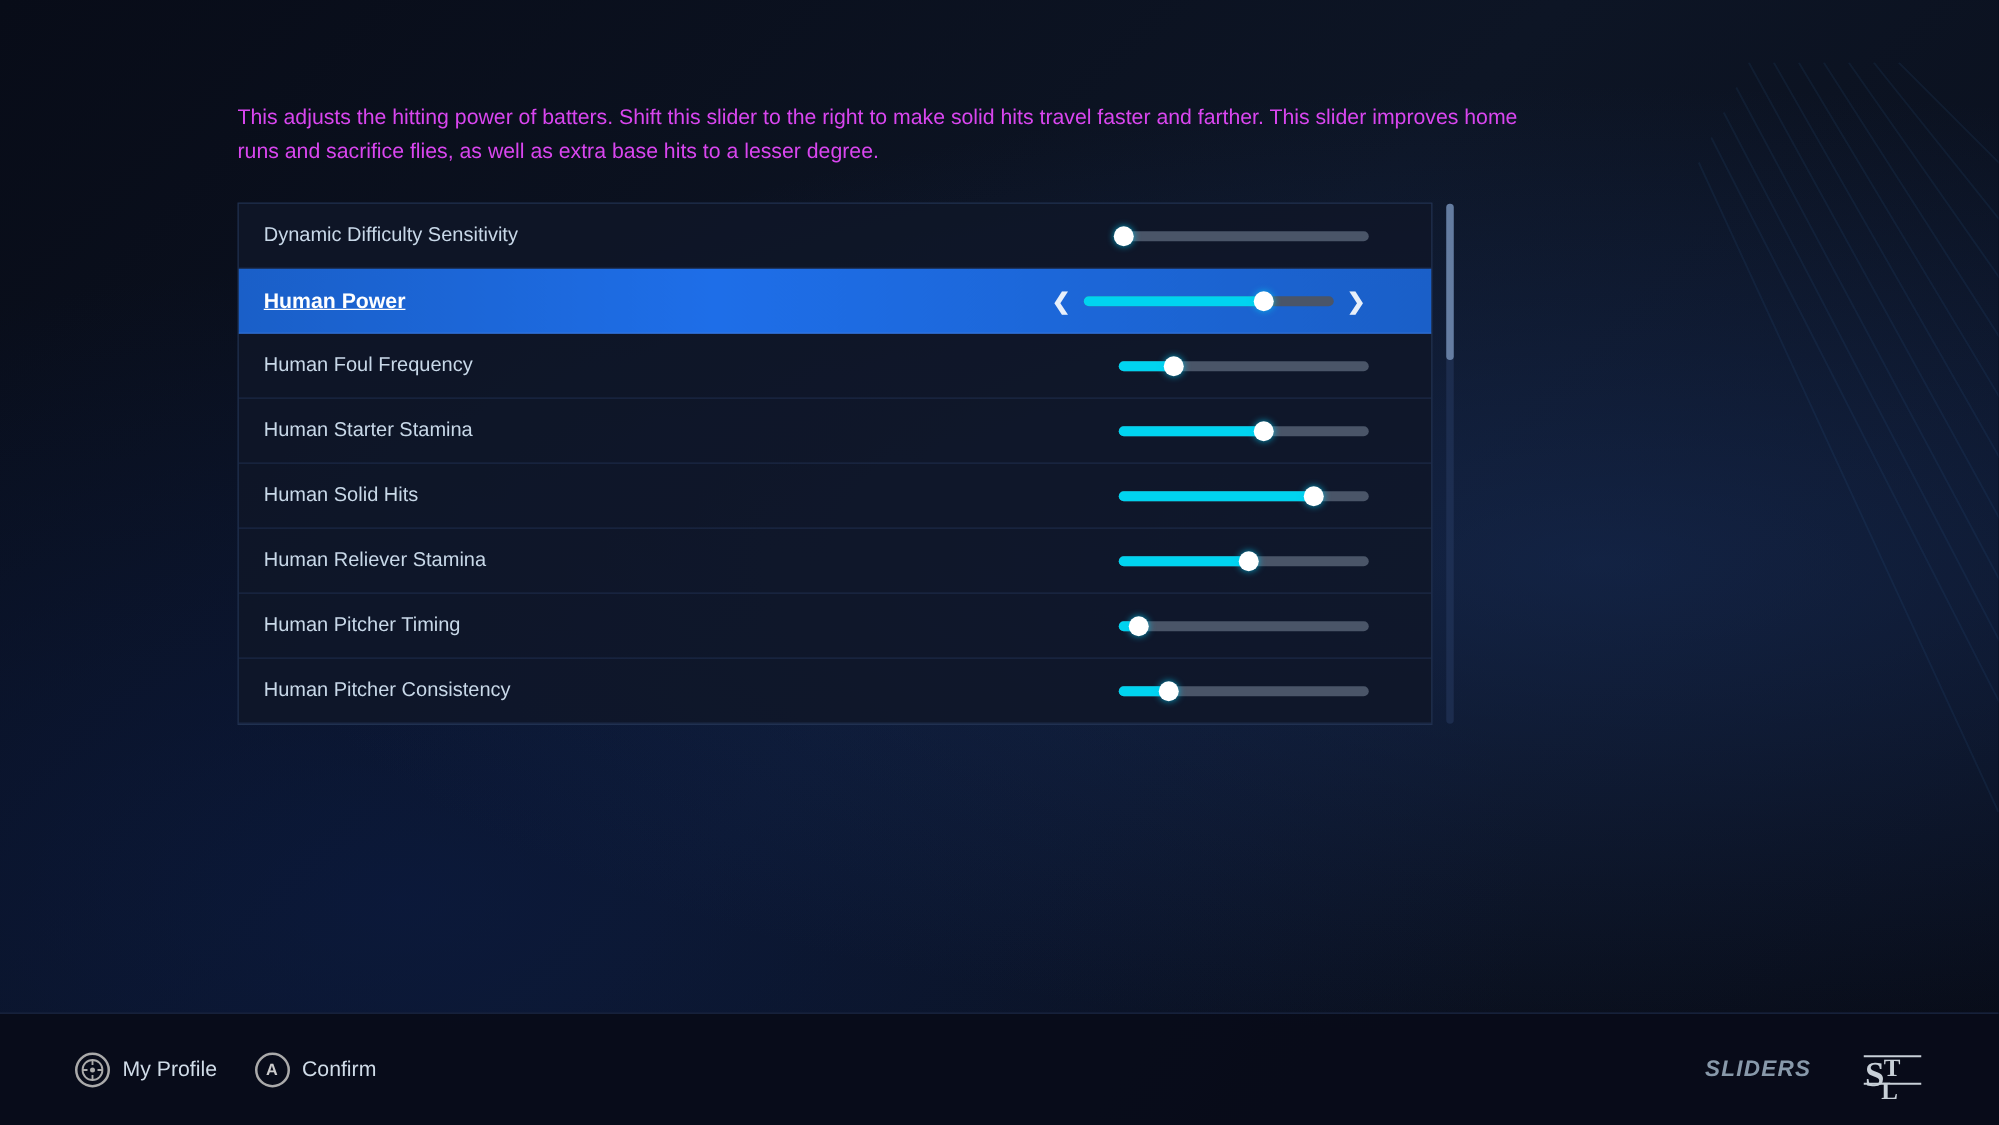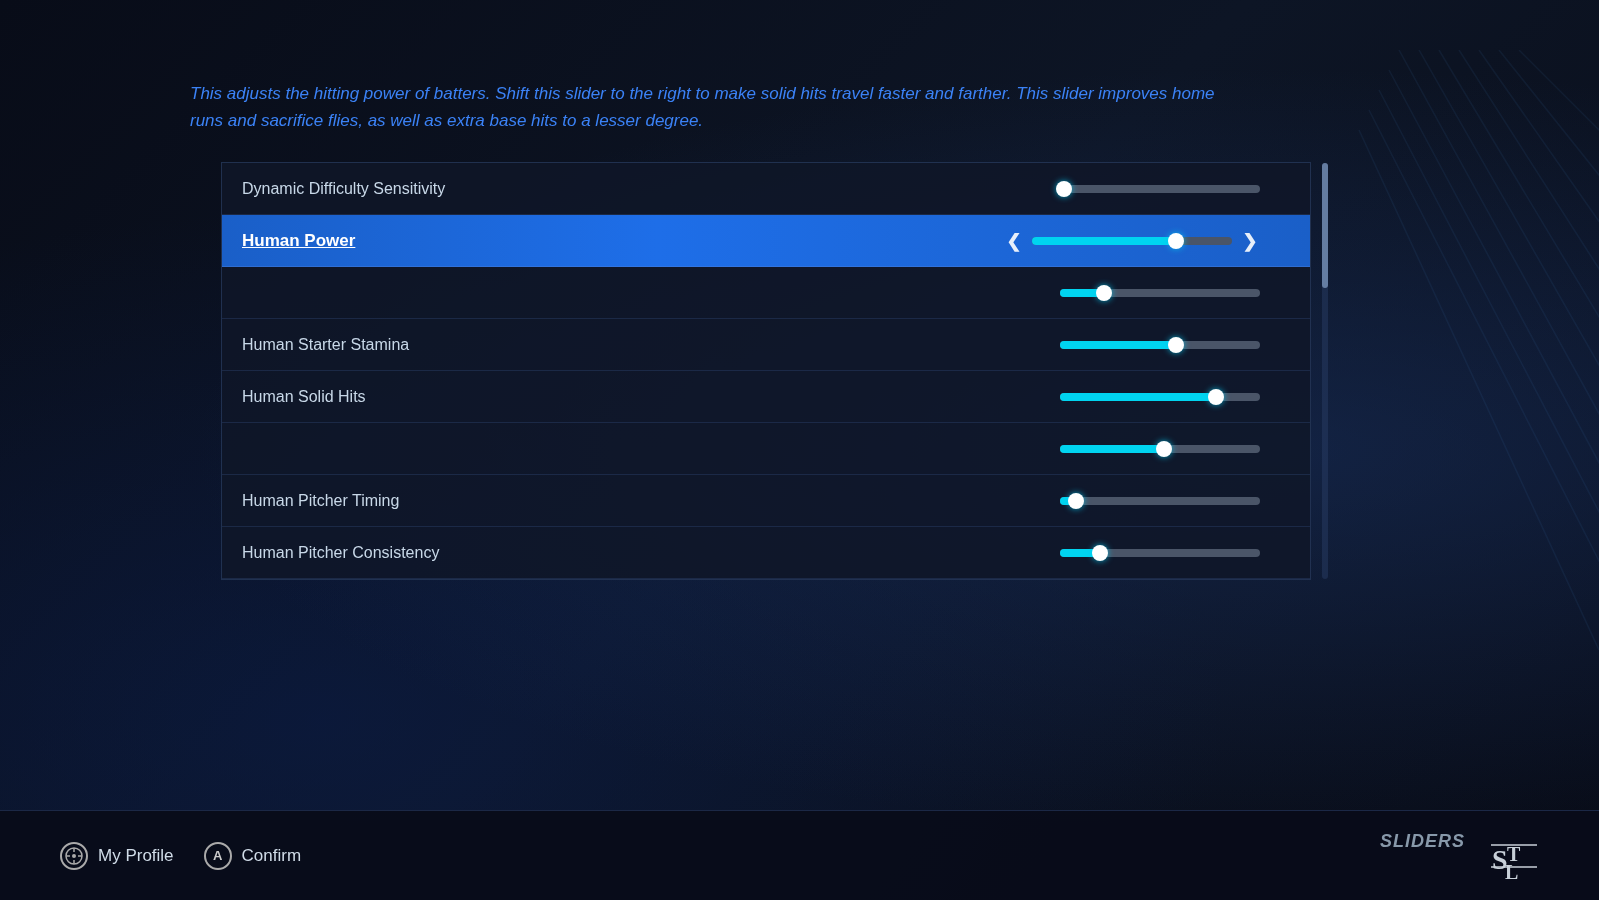--- a/index.html
+++ b/index.html
@@ -30,12 +30,11 @@
     }
 
     .description-text {
-      color: #3b82f6;
+      color: #d946ef;
       font-size: 17px;
       line-height: 1.6;
       margin-bottom: 28px;
       max-width: 1050px;
-      font-style: italic;
     }
 
     .sliders-panel {

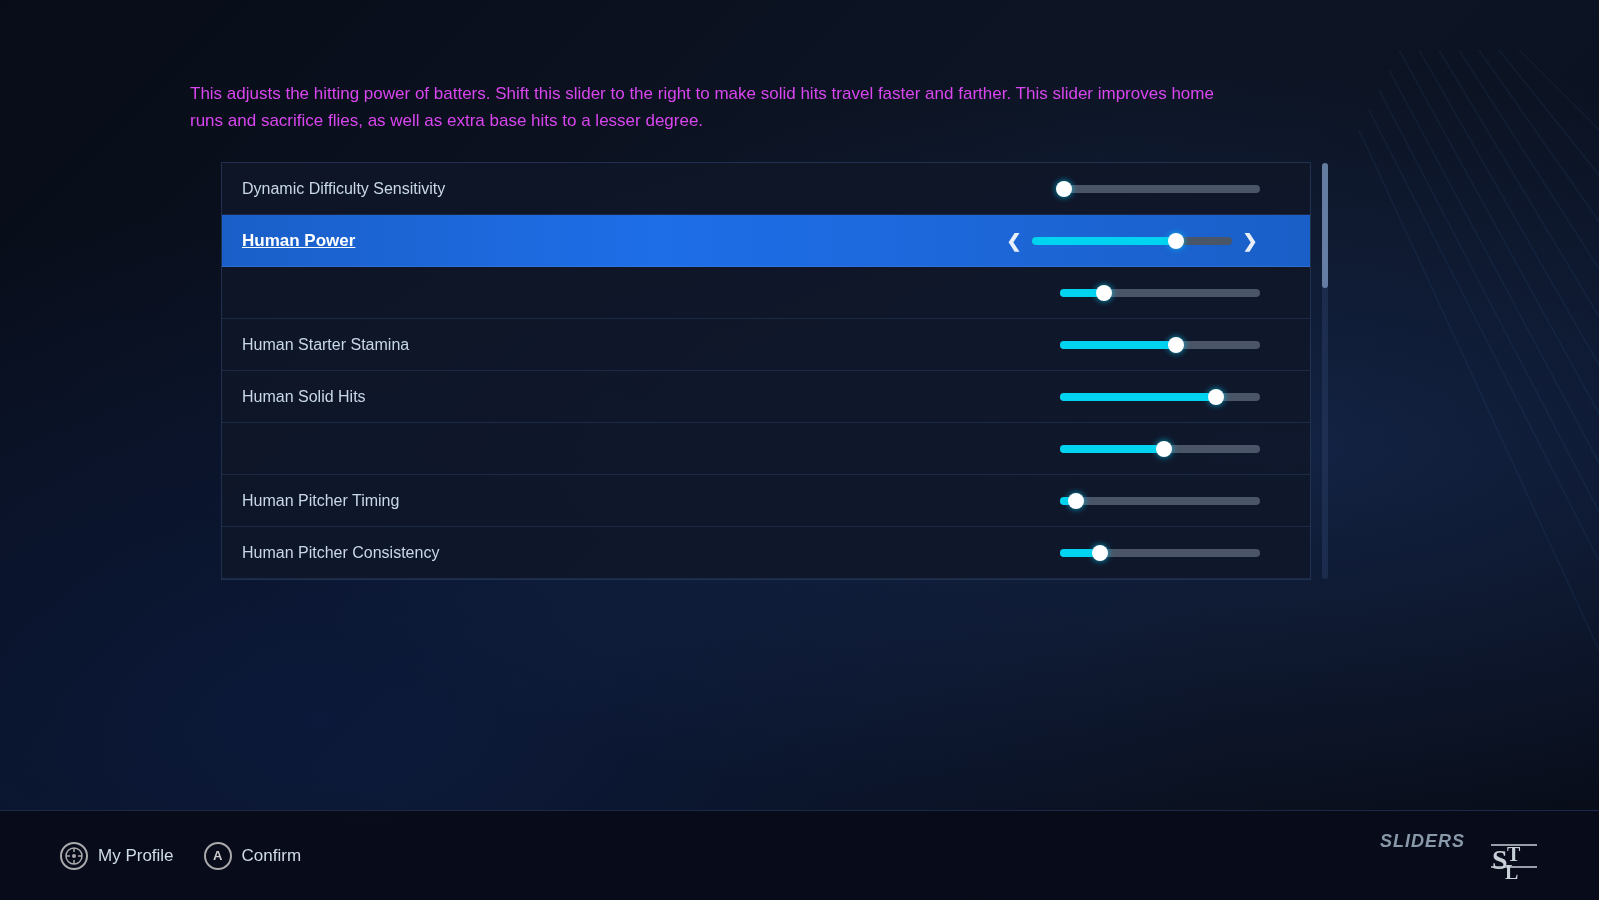--- a/index.html
+++ b/index.html
@@ -41,8 +41,7 @@
       background: rgba(15, 22, 40, 0.85);
       border: 1px solid rgba(60, 90, 140, 0.4);
       position: relative;
-      width: 1090px;
-      margin-left: 31px;
+      width: 956px;
     }
 
     .slider-row {

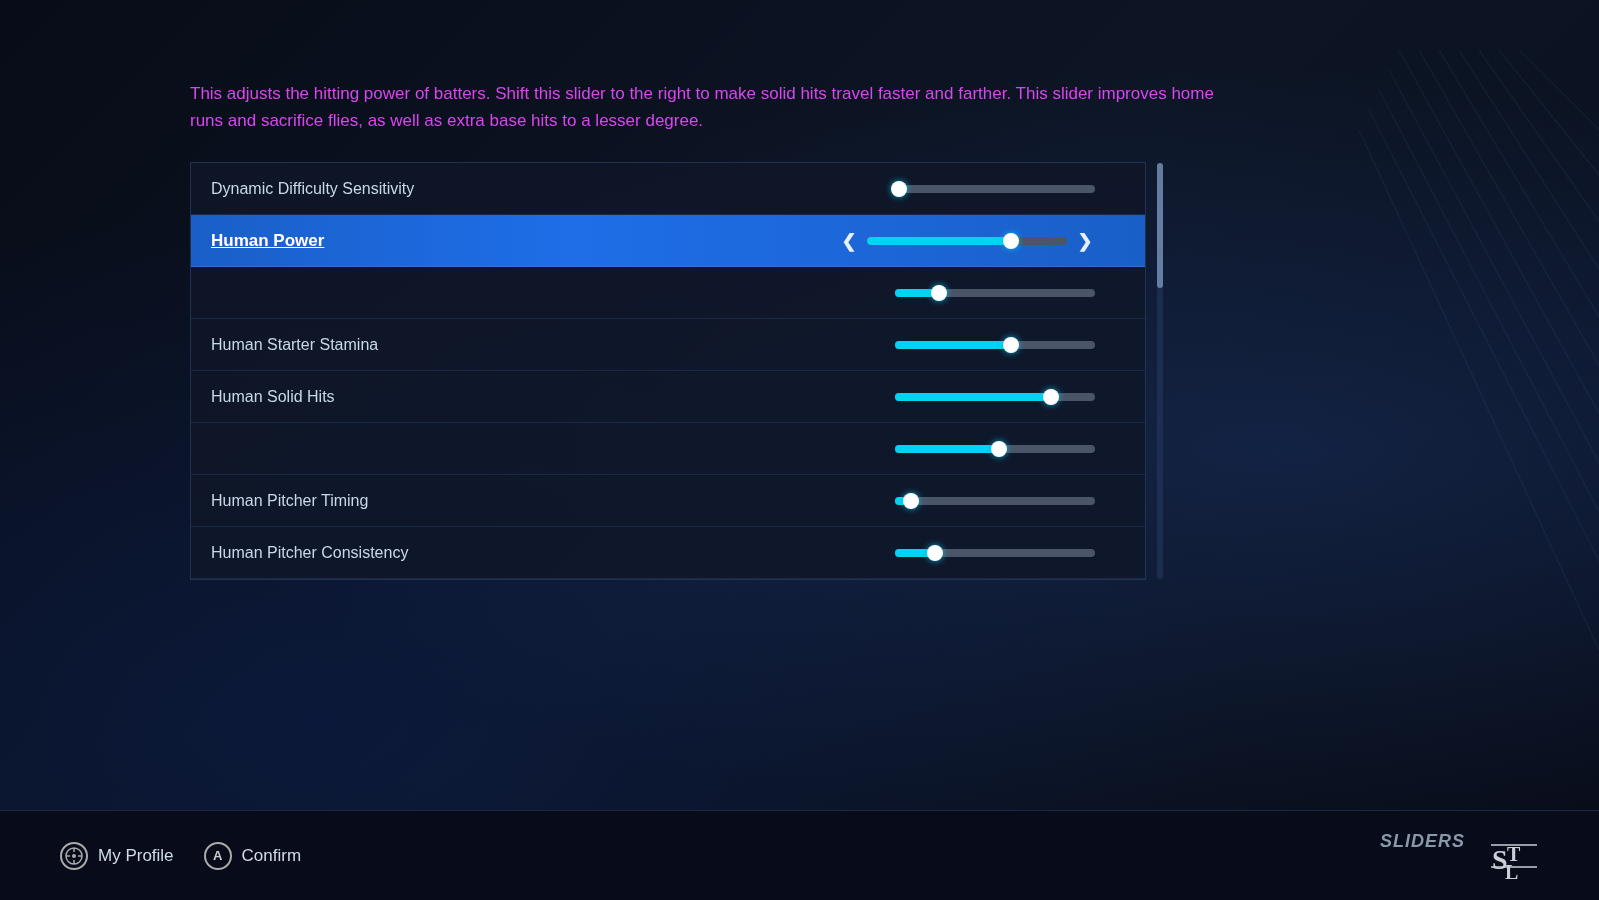--- a/index.html
+++ b/index.html
@@ -305,6 +305,7 @@
         </div>
       </div>
       <div class="slider-row">
+        <span class="slider-label">Human Foul Frequency</span>
         <div class="slider-control">
           <div class="slider-track-container">
             <div class="slider-track-bg"></div>

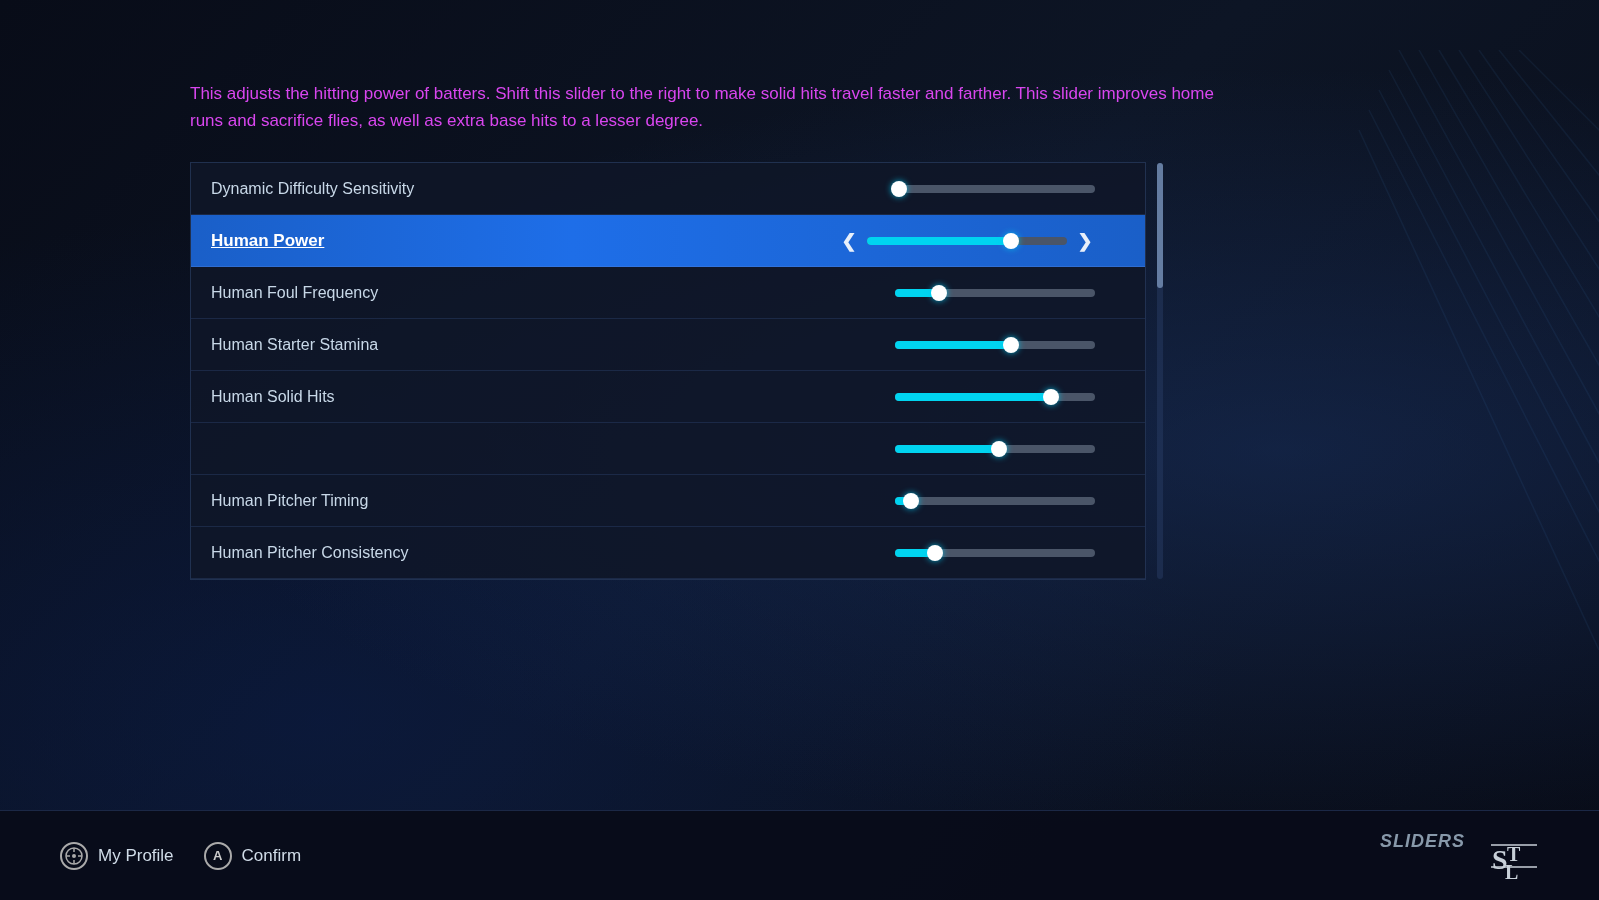--- a/index.html
+++ b/index.html
@@ -335,6 +335,7 @@
         </div>
       </div>
       <div class="slider-row">
+        <span class="slider-label">Human Reliever Stamina</span>
         <div class="slider-control">
           <div class="slider-track-container">
             <div class="slider-track-bg"></div>

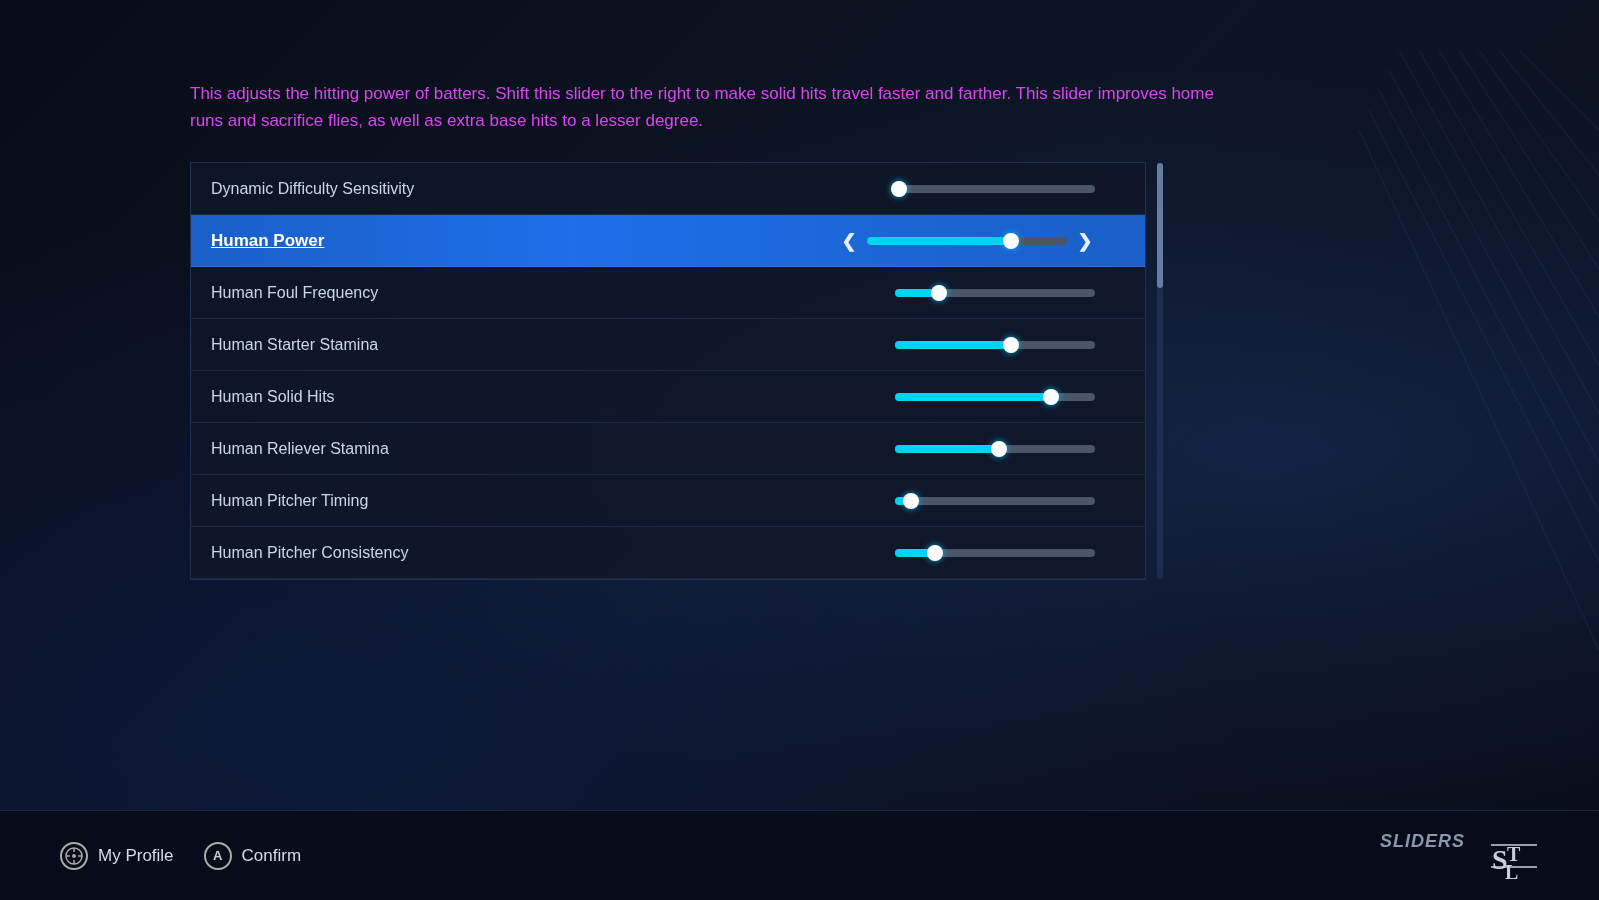--- a/index.html
+++ b/index.html
@@ -210,8 +210,8 @@
 
     .bottom-right {
       display: flex;
-      align-items: flex-start;
-      gap: 24px;
+      align-items: center;
+      gap: 40px;
     }
 
     .sliders-label {

